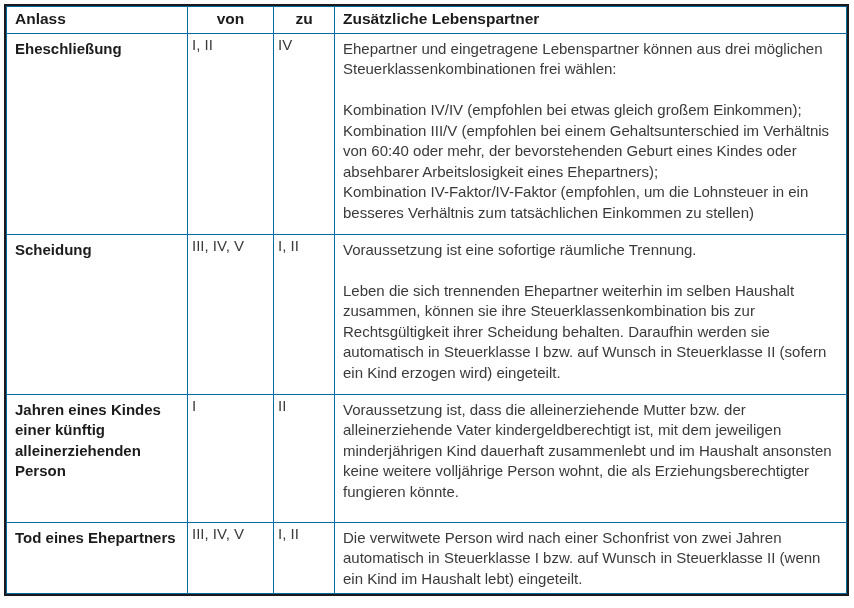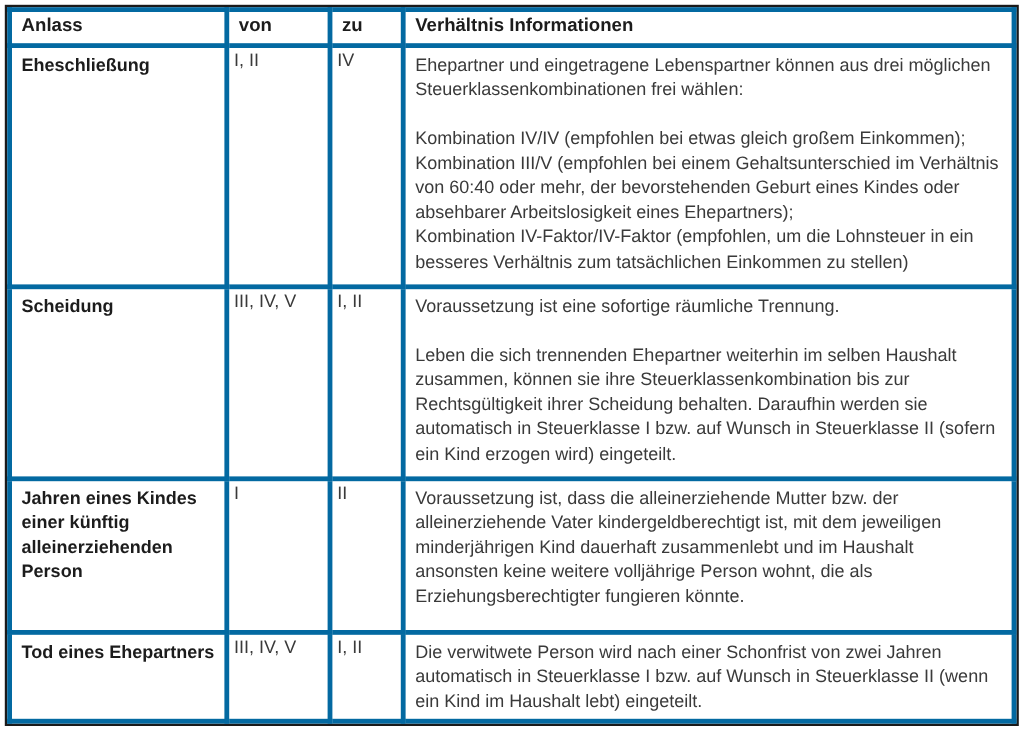--- a/index.html
+++ b/index.html
@@ -33,7 +33,7 @@
   table.sk-table col.c-zu     { width: 61px; }
   table.sk-table col.c-info   { width: auto; }
   table.sk-table th, table.sk-table td {
-    border: 4px solid #0369a1;
+    border: 1px solid #0369a1;
     vertical-align: top;
     text-align: left;
   }

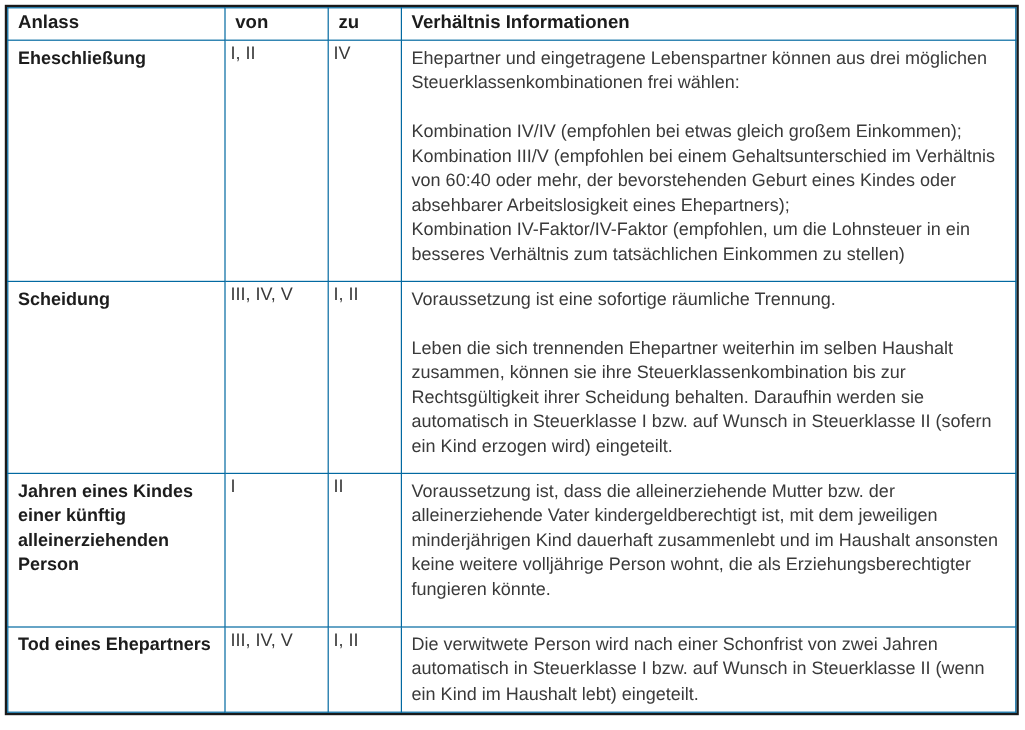--- a/index.html
+++ b/index.html
@@ -44,7 +44,7 @@
     padding: 2px 8px 3px 8px;
     height: 23px;
   }
-  table.sk-table th.center, table.sk-table td.center { }
+  table.sk-table th.center, table.sk-table td.center { text-align: center; }
   td.cell-anlass {
     font-weight: bold;
     color: #1c1c1c;

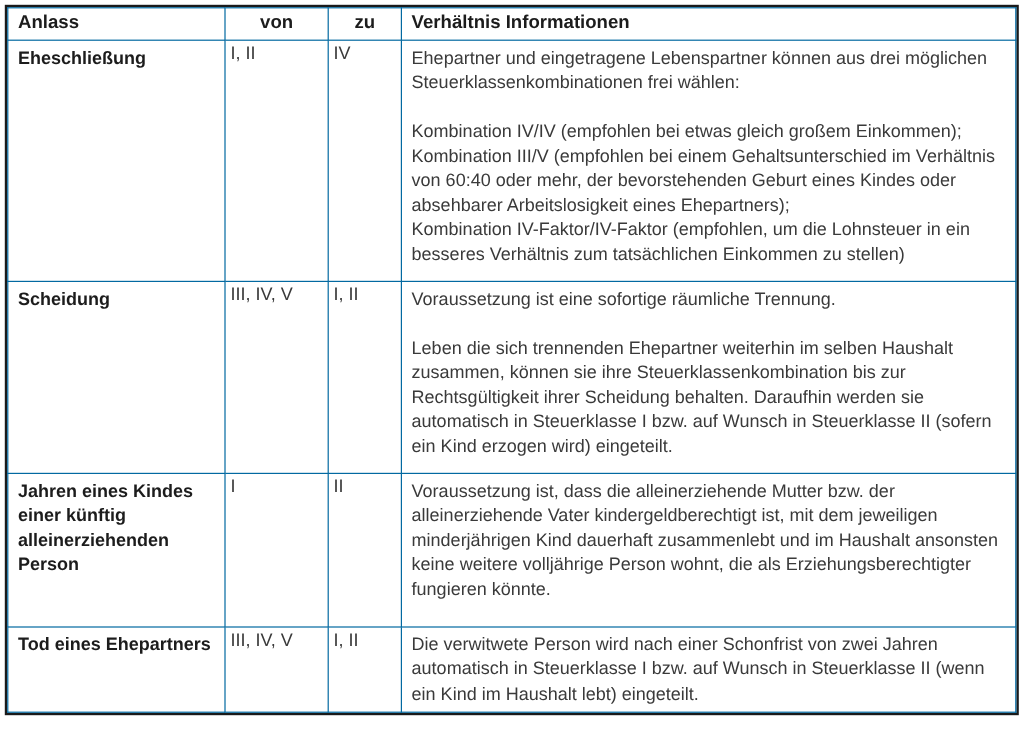--- a/index.html
+++ b/index.html
@@ -80,7 +80,7 @@
           <th>Anlass</th>
           <th class="center">von</th>
           <th class="center">zu</th>
-          <th>Verhältnis Informationen</th>
+          <th>Zusätzliche Lebenspartner</th>
         </tr>
       </thead>
       <tbody>

